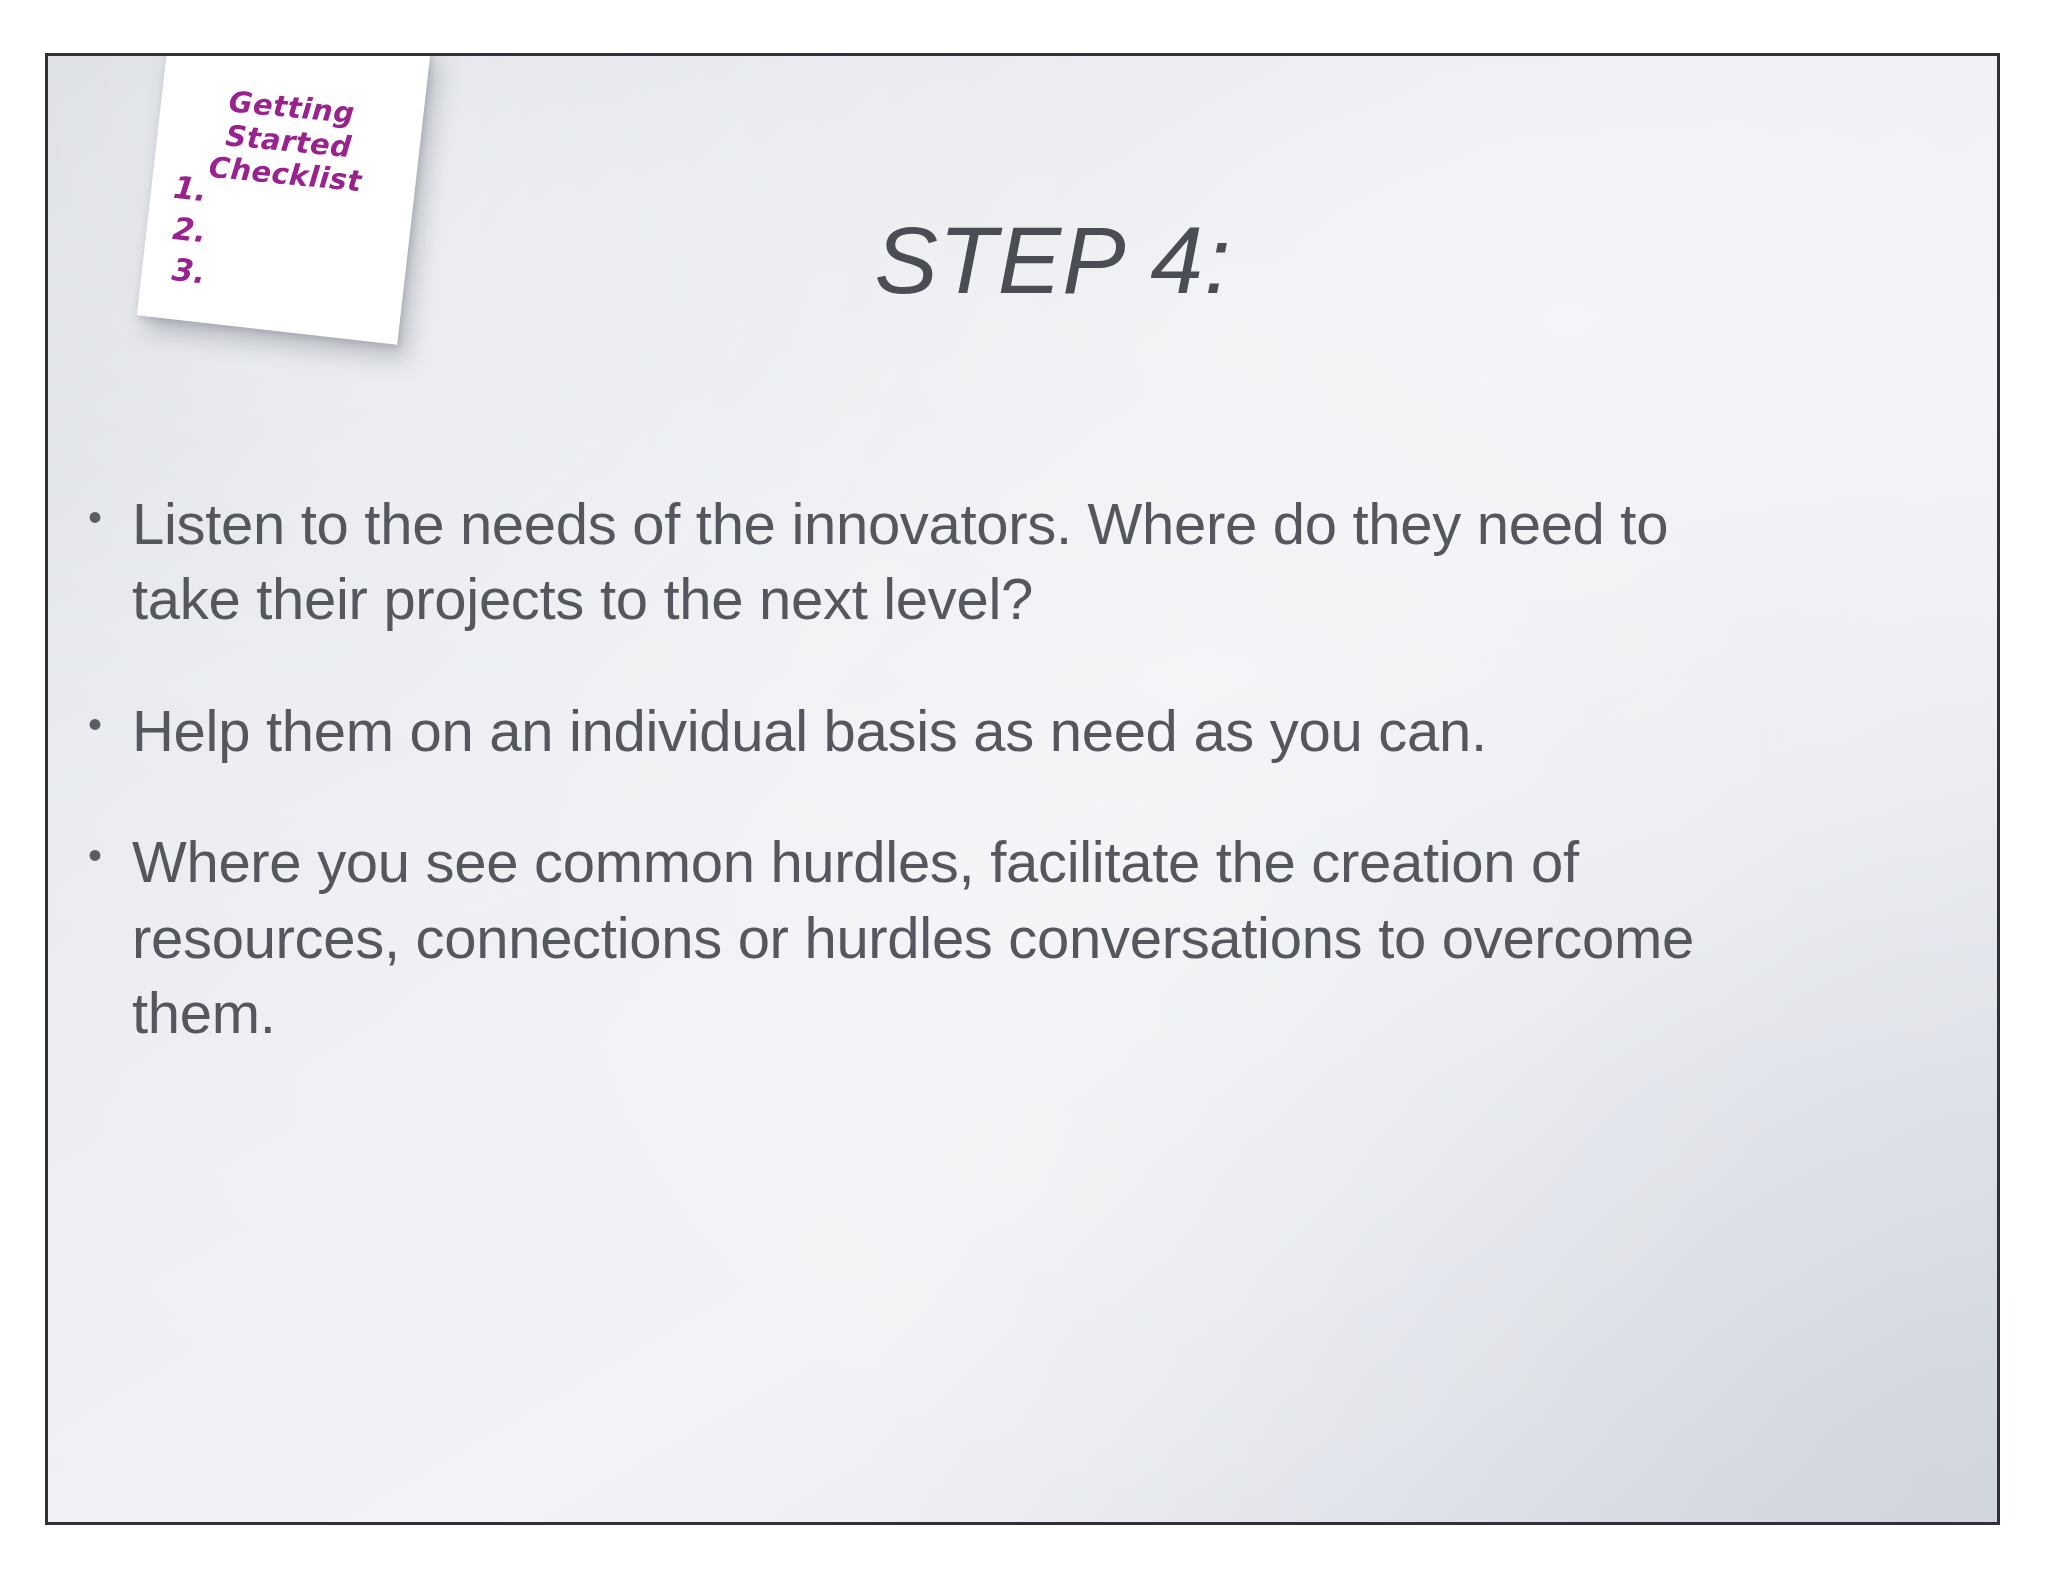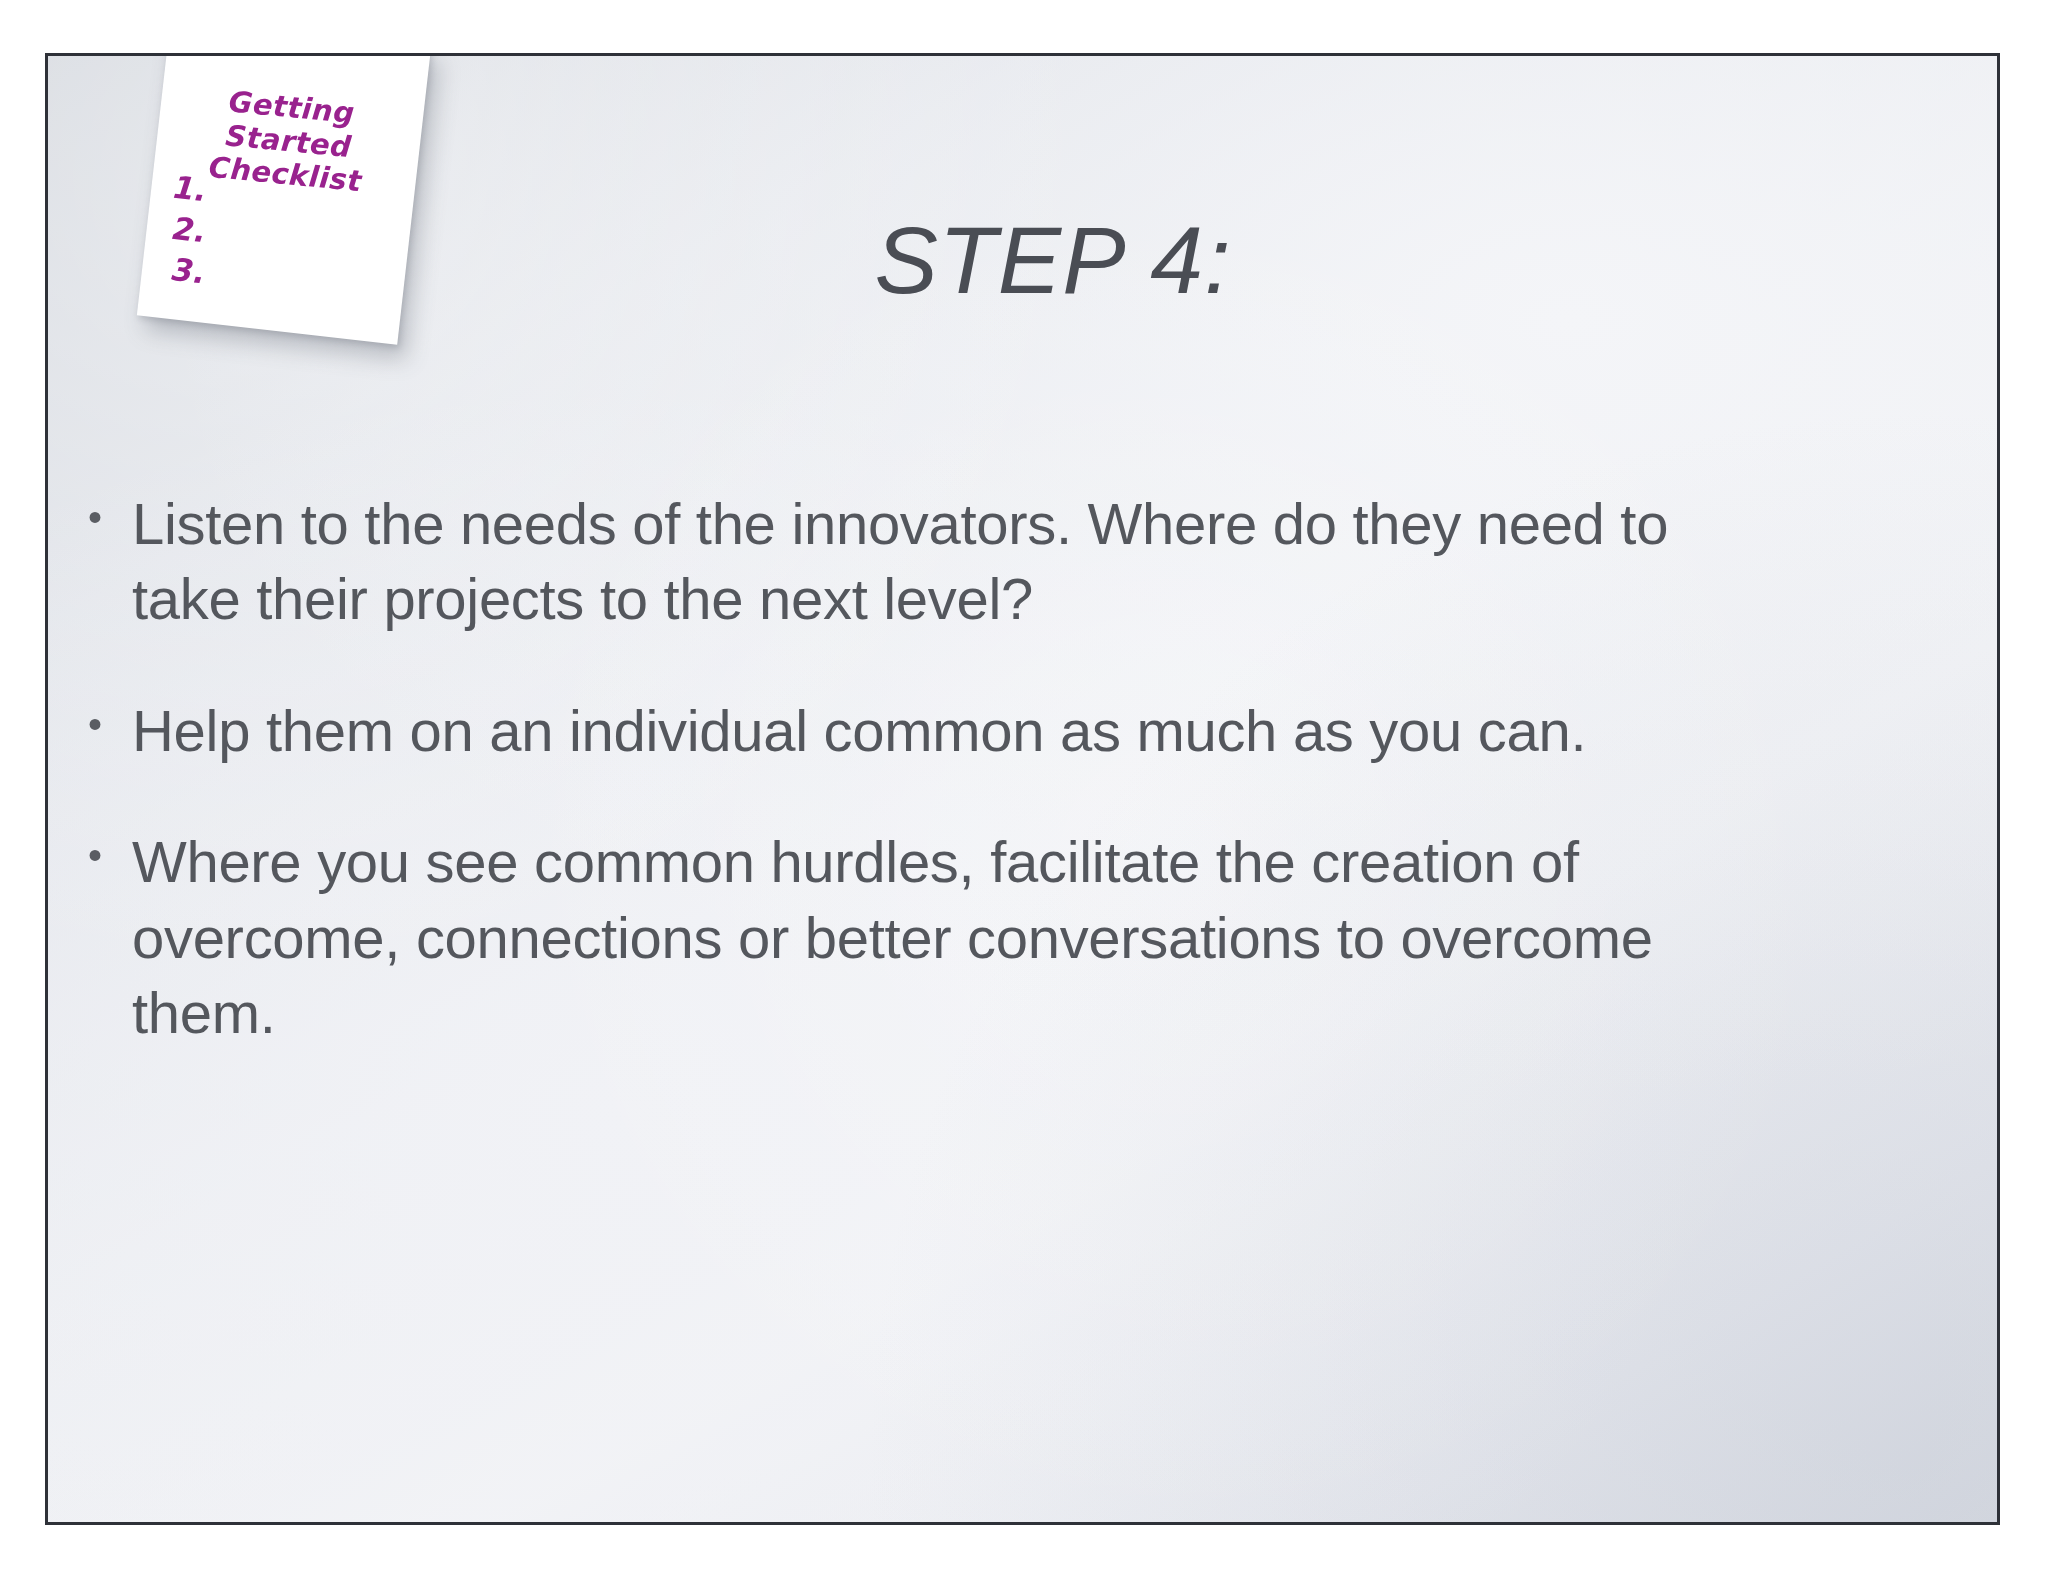--- a/index.html
+++ b/index.html
@@ -180,7 +180,7 @@
 
       <div class="bullet">
         <span class="bullet-dot">•</span>
-        <span class="bullet-text">Help them on an individual common as much as you can.</span>
+        <span class="bullet-text">Help them on an individual basis as need as you can.</span>
       </div>
 
       <div class="bullet">

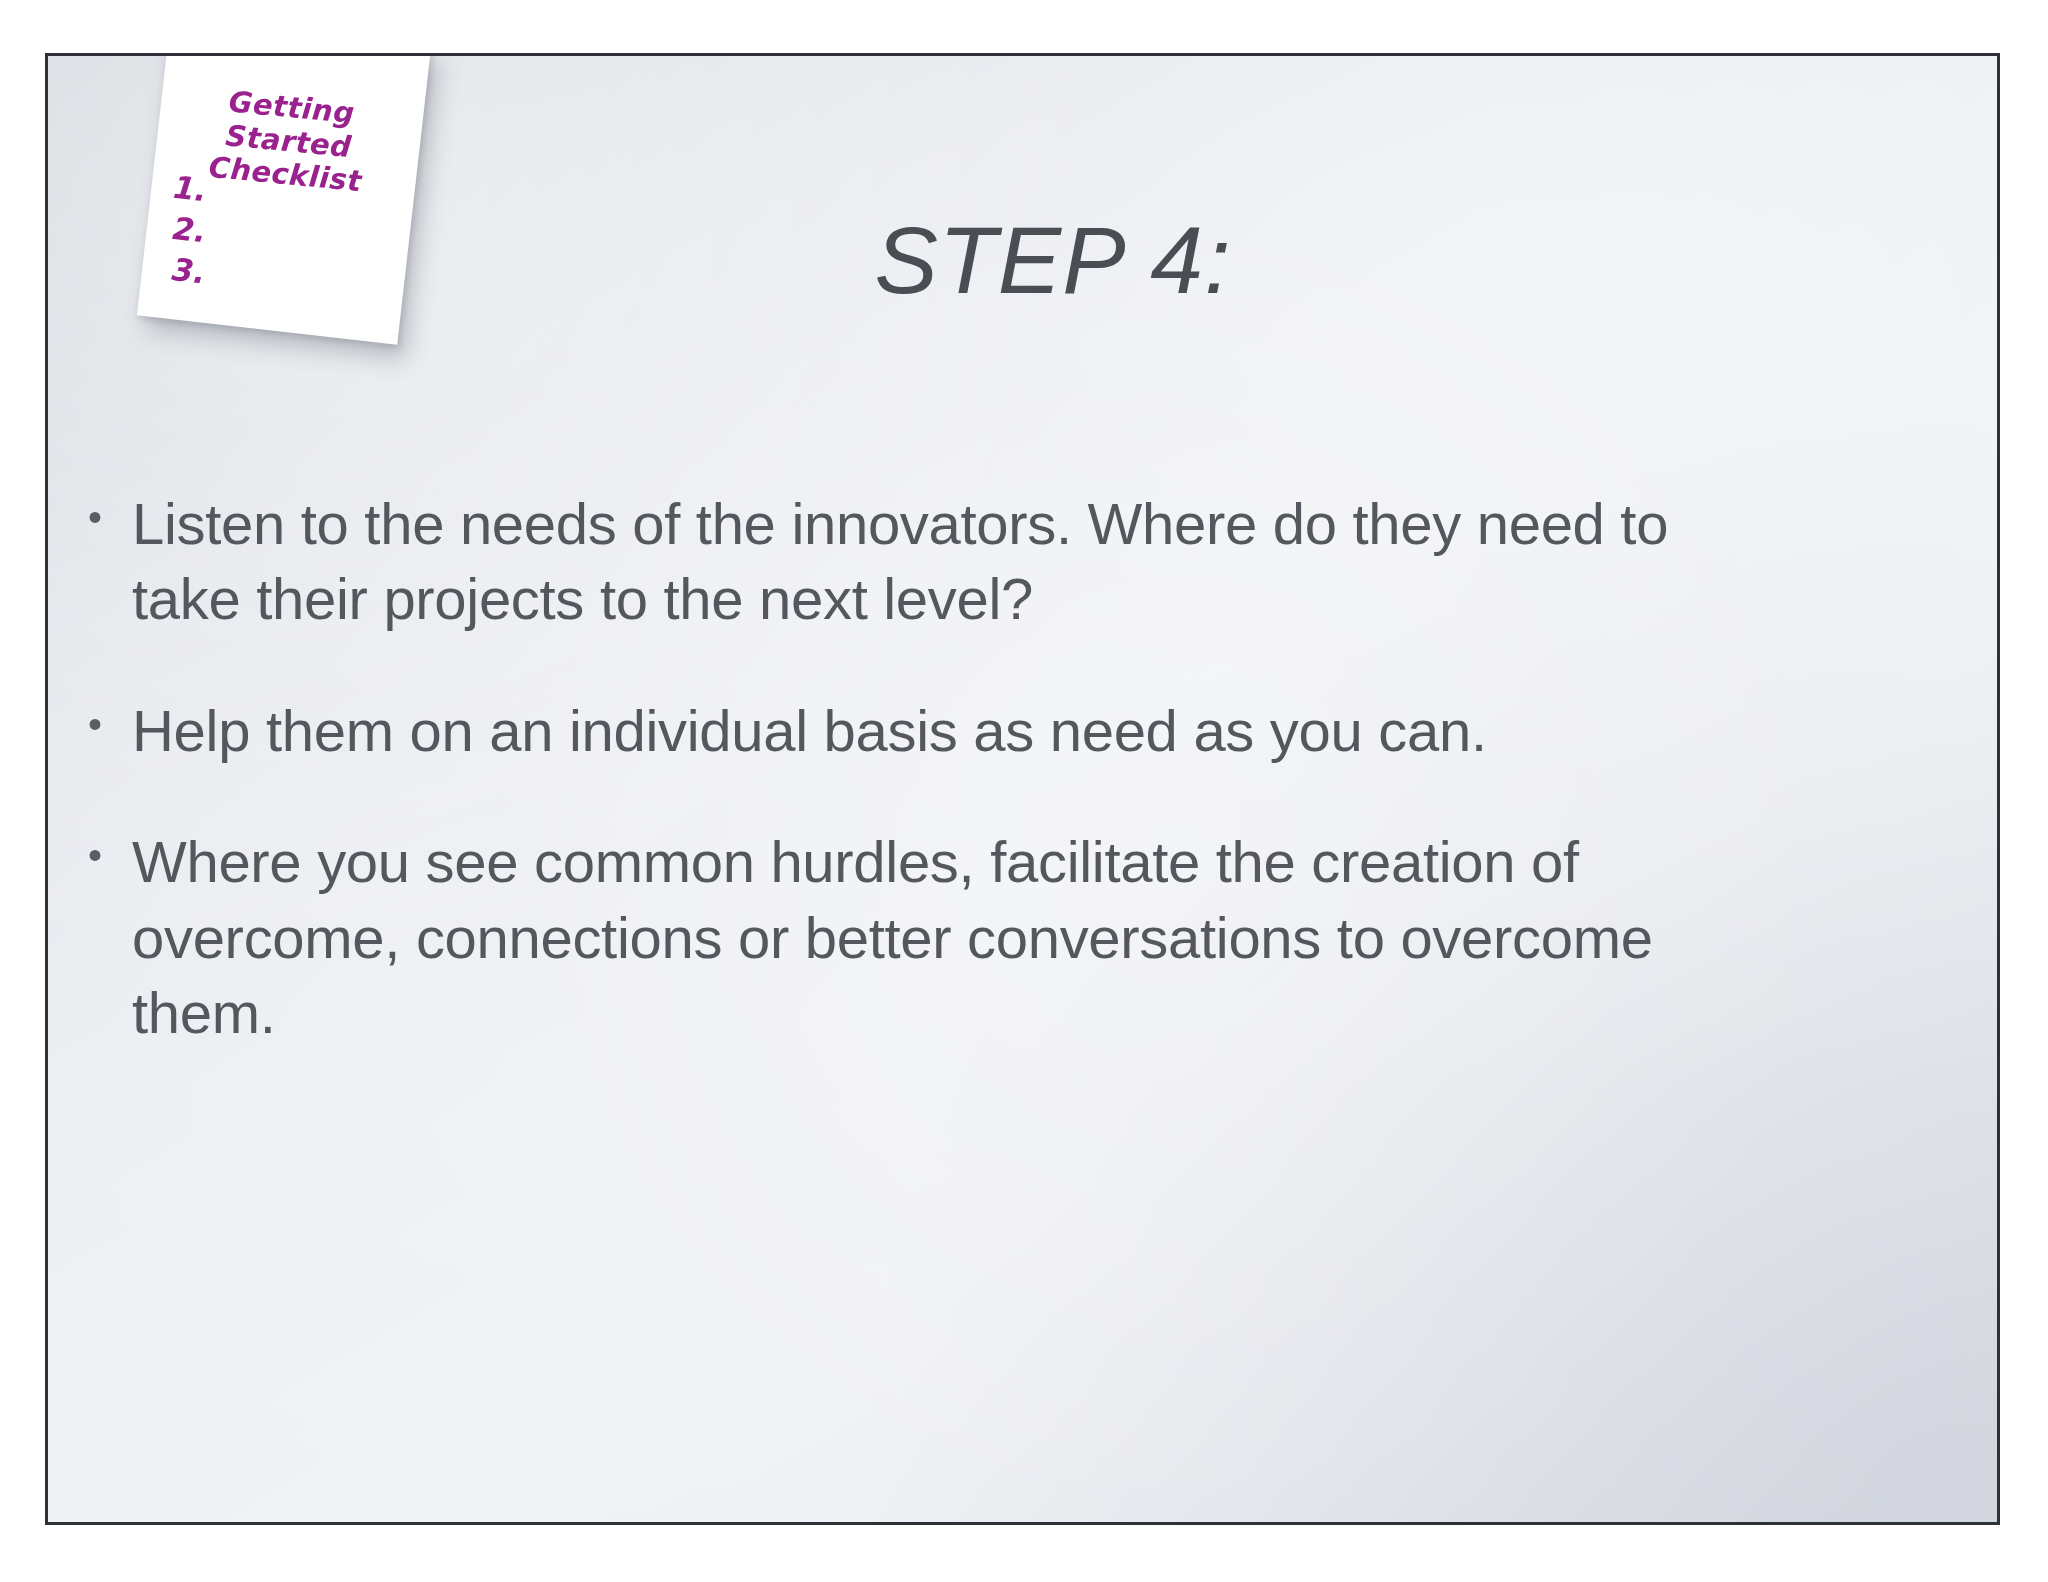--- a/index.html
+++ b/index.html
@@ -185,7 +185,7 @@
 
       <div class="bullet">
         <span class="bullet-dot">•</span>
-        <span class="bullet-text">Where you see common hurdles, facilitate the creation of overcome, connections or better conversations to overcome them.</span>
+        <span class="bullet-text">Where you see common hurdles, facilitate the creation of resources, connections or hurdles conversations to overcome them.</span>
       </div>
 
     </div>

